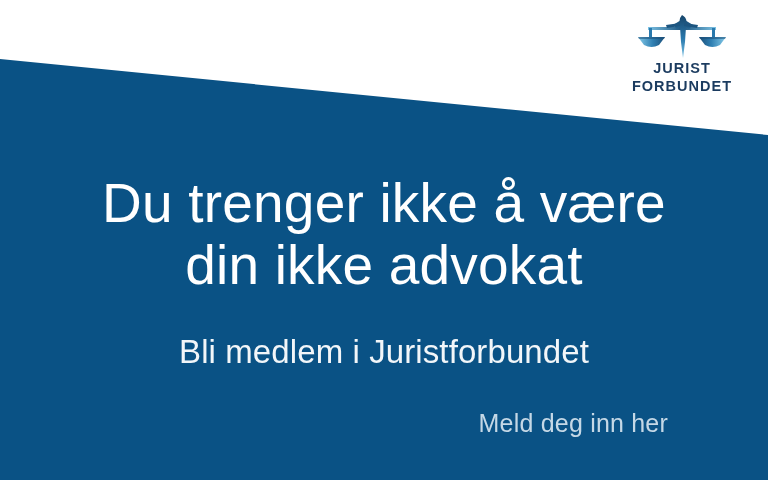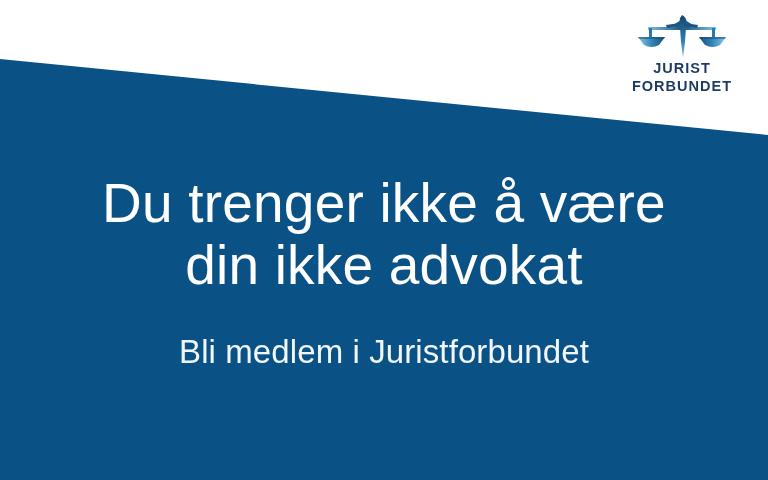--- a/index.html
+++ b/index.html
@@ -170,6 +170,7 @@
     <div class="headline-line" id="headline-line-1">Du trenger ikke å være</div>
     <div class="headline-line" id="headline-line-2">din ikke advokat</div>
     <div id="subheadline">Bli medlem i Juristforbundet</div>
+    <a id="cta-link" href="#">Meld deg inn her</a>
   </div>
 
 </div>

